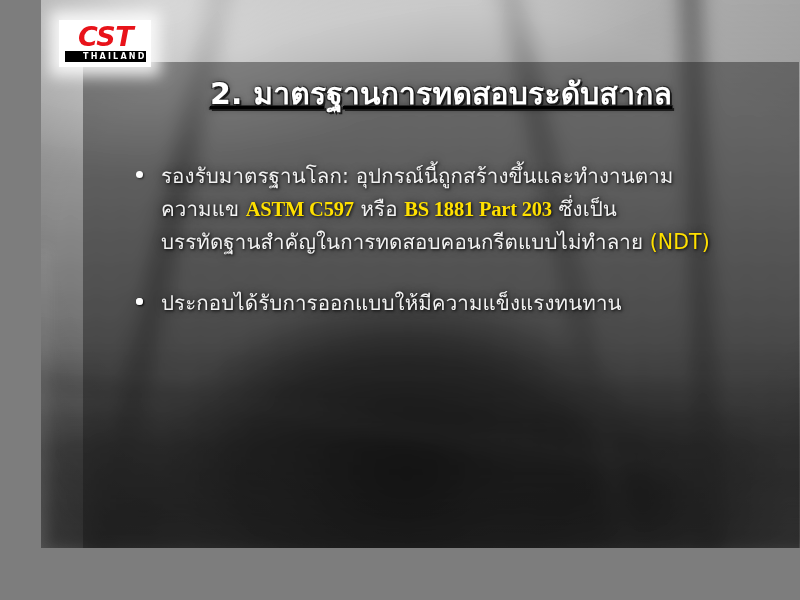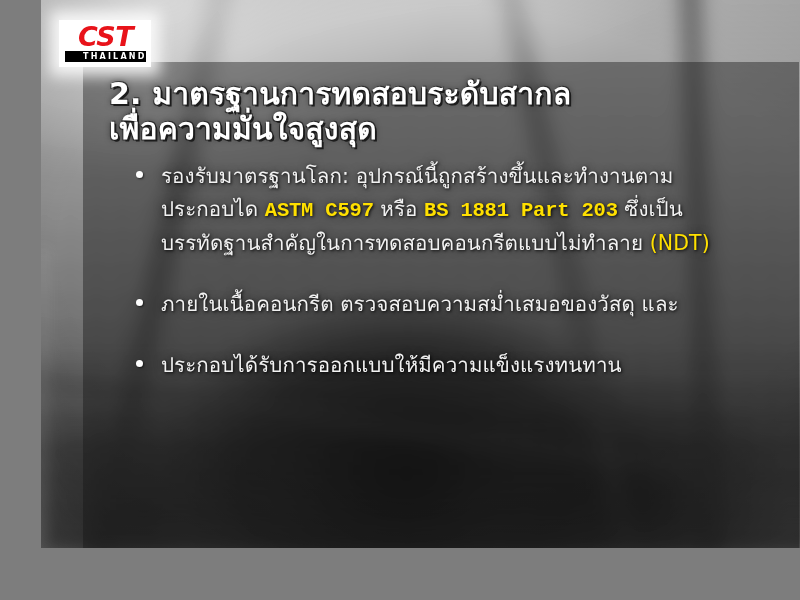--- a/index.html
+++ b/index.html
@@ -103,10 +103,11 @@
   
   .title-block {
     position: absolute;
-    left: 68px;
+    left: 60px;
     top: 76px;
     width: 680px;
-    text-align: left;
+    text-align: center;
+    text-decoration: underline;
   }
   .title-line {
     color: #ffffff;

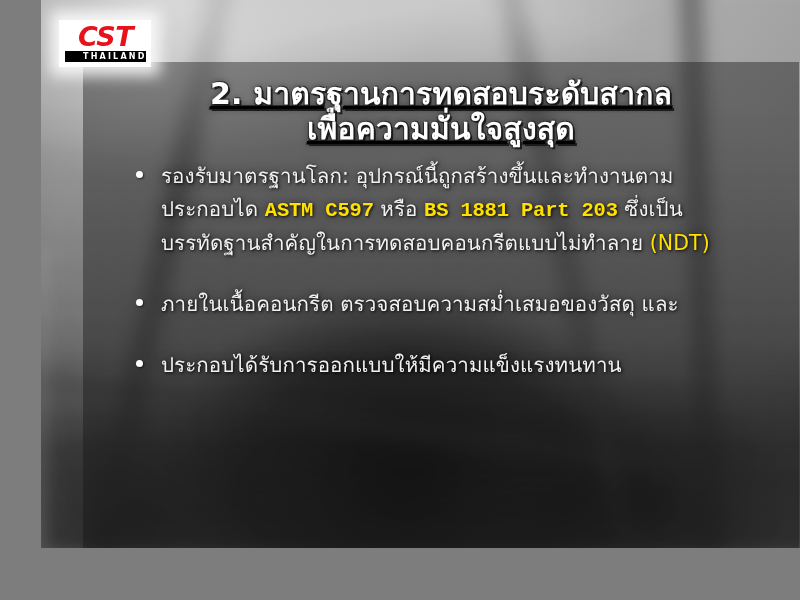--- a/index.html
+++ b/index.html
@@ -183,7 +183,6 @@
 
   <div class="title-block">
     <div class="title-line">2. มาตรฐานการทดสอบระดับสากล</div>
-    <div class="title-line">เพื่อความมั่นใจสูงสุด</div>
   </div>
 
   <div class="bullets">

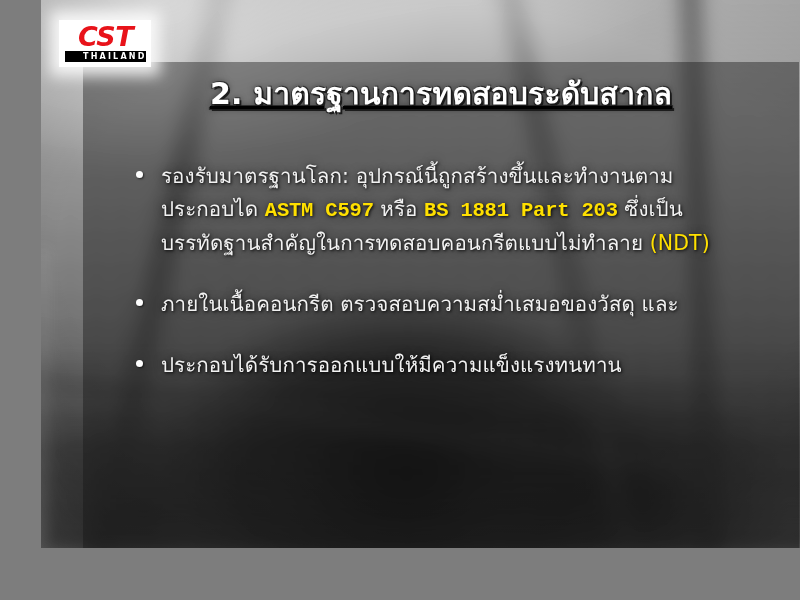--- a/index.html
+++ b/index.html
@@ -190,7 +190,7 @@
     <div class="bullet">
       <span class="bullet-dot"></span>
       <div class="b-line">รองรับมาตรฐานโลก: อุปกรณ์นี้ถูกสร้างขึ้นและทำงานตาม</div>
-      <div class="b-line"><span>ประกอบได </span><span class="hl">ASTM C597</span><span> หรือ </span><span class="hl">BS 1881 Part 203</span><span> ซึ่งเป็น</span></div>
+      <div class="b-line"><span>ความแข </span><span class="hl">ASTM C597</span><span> หรือ </span><span class="hl">BS 1881 Part 203</span><span> ซึ่งเป็น</span></div>
       <div class="b-line"><span>บรรทัดฐานสำคัญในการทดสอบคอนกรีตแบบไม่ทำลาย </span><span class="hl-light">(NDT)</span></div>
     </div>
 

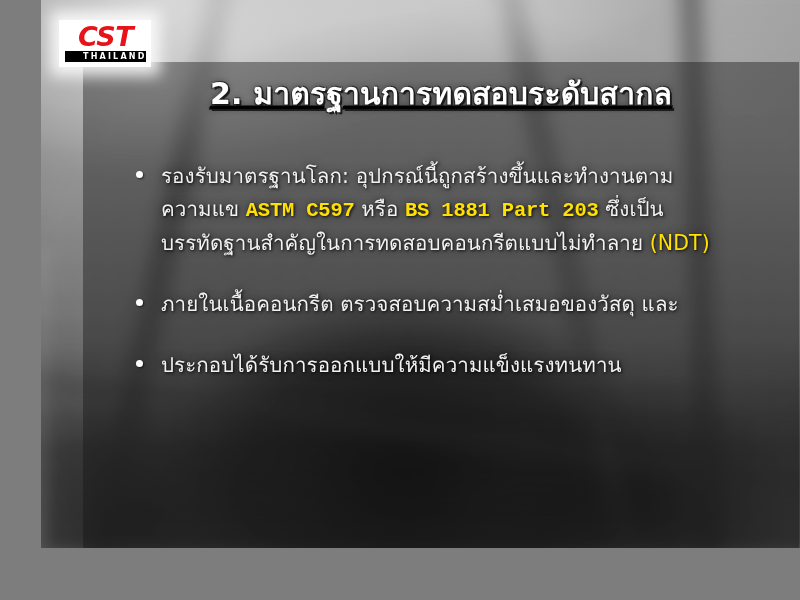--- a/index.html
+++ b/index.html
@@ -156,7 +156,7 @@
   .hl {
     color: #ffe000;
     font-weight: bold;
-    font-family: Liberation Mono, monospace;
+    font-family: Liberation Serif, serif;
     letter-spacing: -0.2px;
     text-align: center;
   }

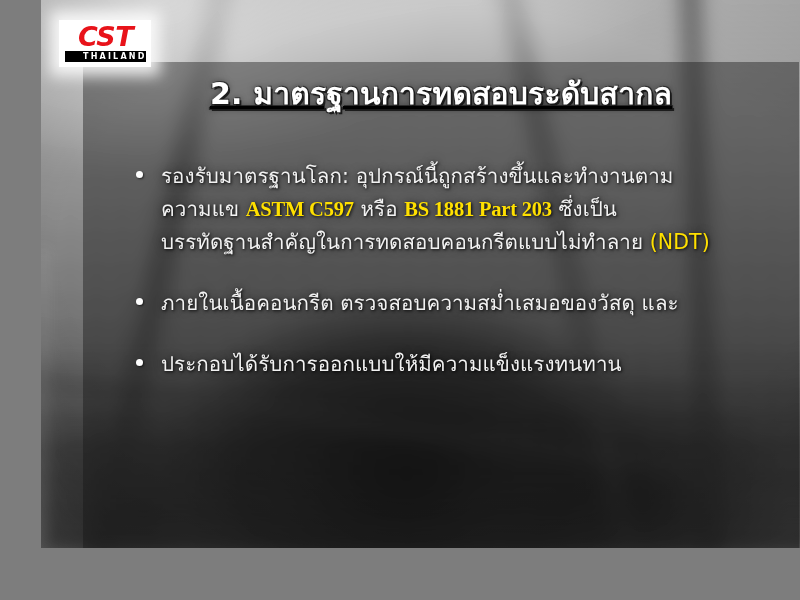--- a/index.html
+++ b/index.html
@@ -196,7 +196,6 @@
 
     <div class="bullet">
       <span class="bullet-dot"></span>
-      <div class="b-line">ภายในเนื้อคอนกรีต ตรวจสอบความสม่ำเสมอของวัสดุ และ</div>
     </div>
 
     <div class="bullet">

